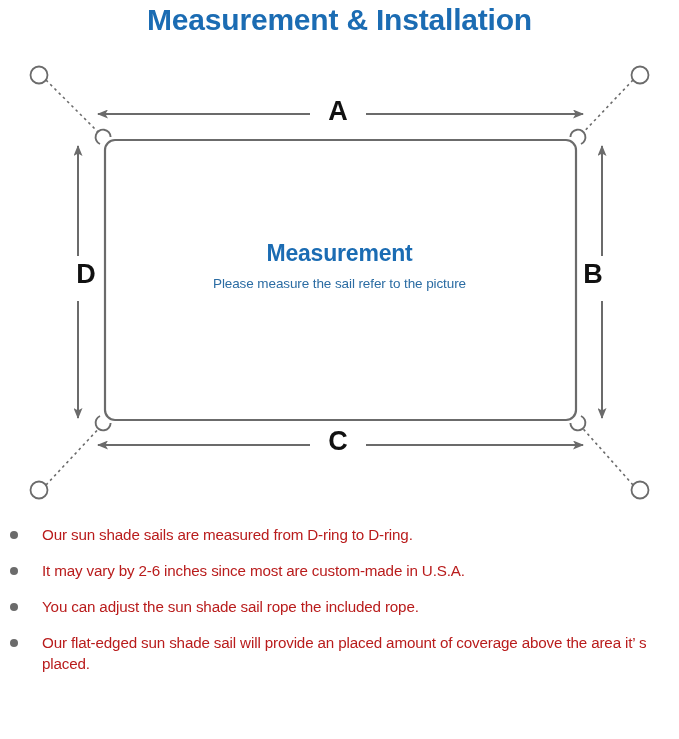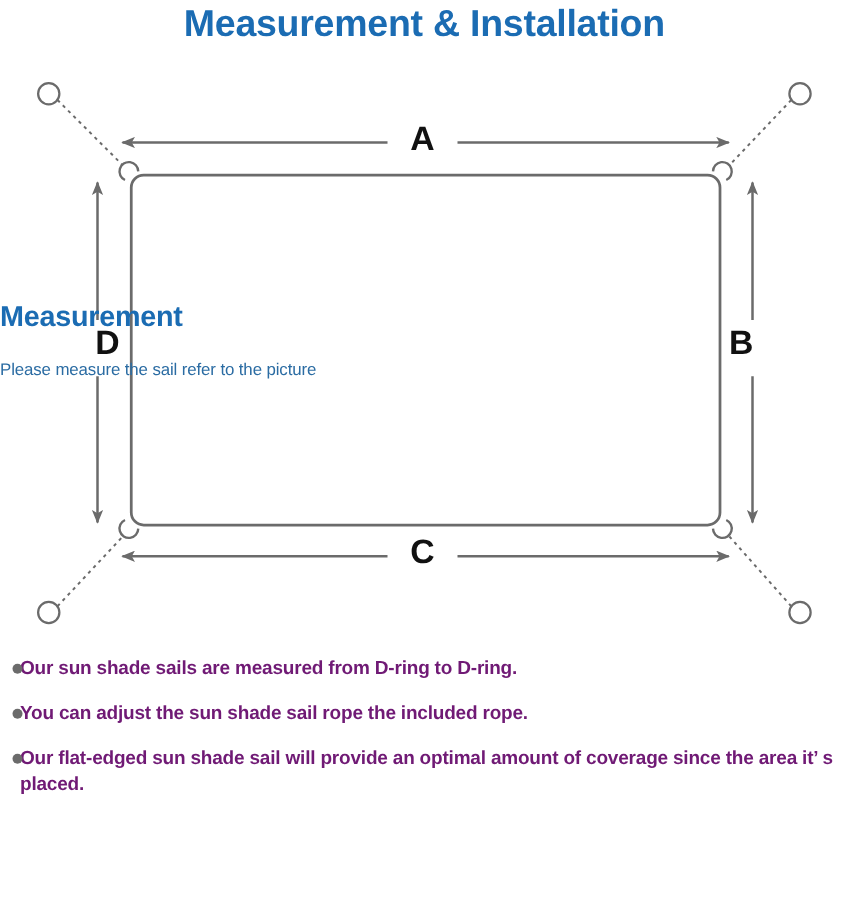--- a/index.html
+++ b/index.html
@@ -54,7 +54,7 @@
     left: 0;
     top: 238px;
     width: 679px;
-    text-align: left;
+    text-align: center;
     pointer-events: none;
   }
   .center-title {

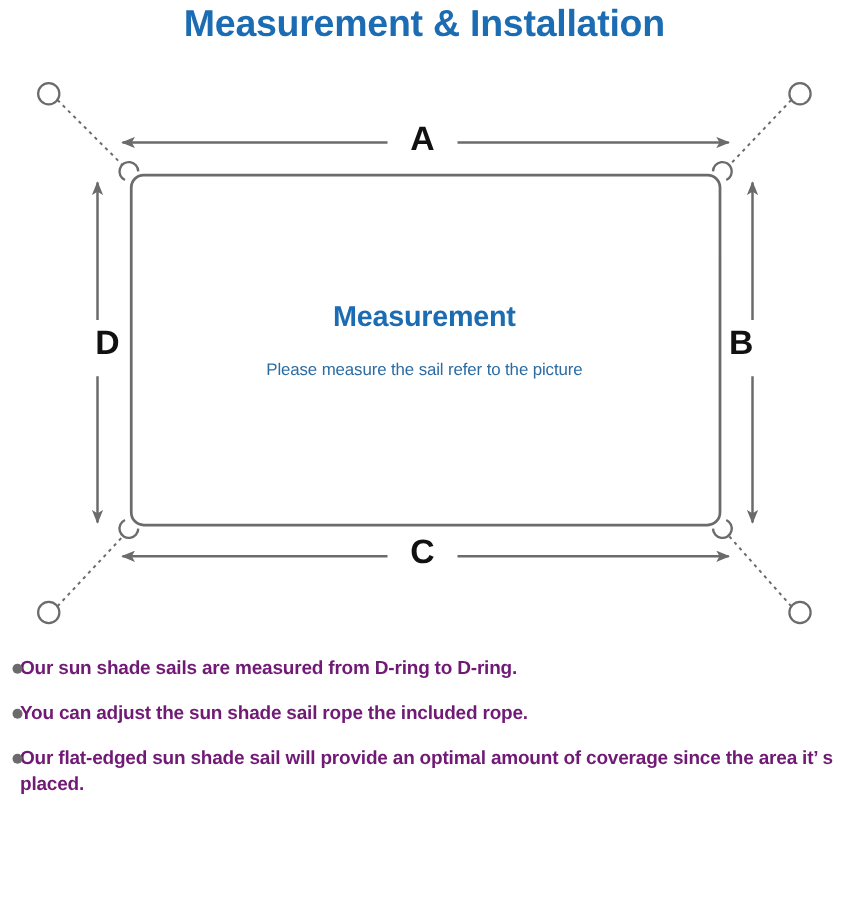--- a/index.html
+++ b/index.html
@@ -68,7 +68,7 @@
     font-size: 13.5px;
     color: #2b6ca3;
     line-height: 22px;
-    margin-top: 17px;
+    margin-top: 5px;
     letter-spacing: -0.1px;
   }
 

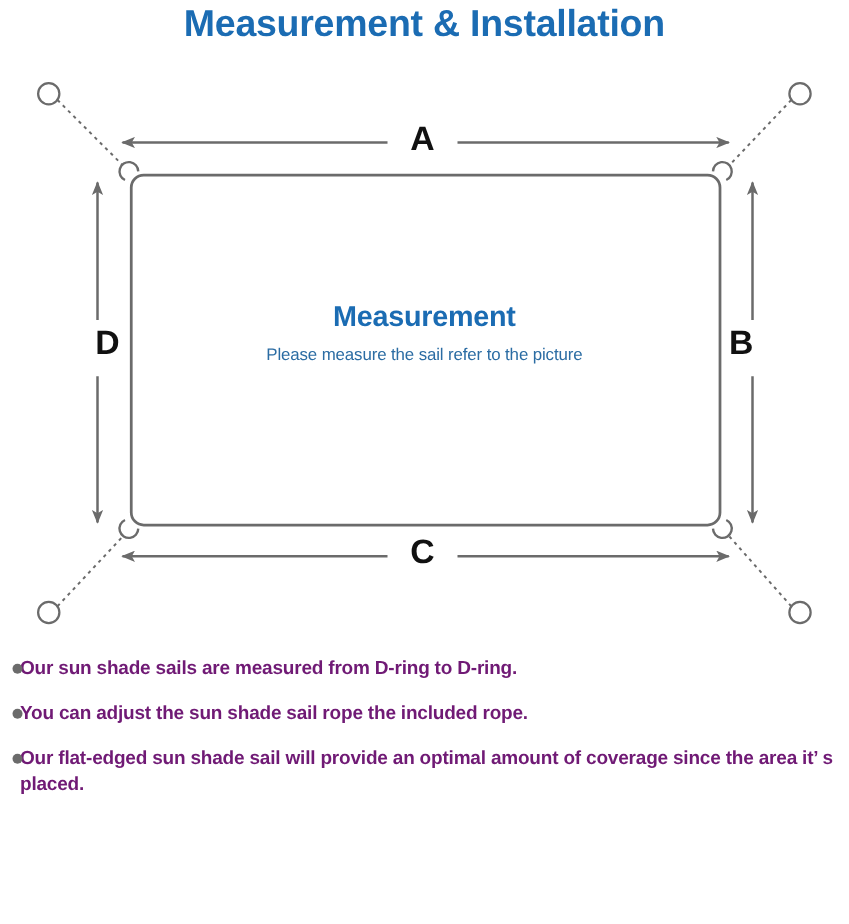--- a/index.html
+++ b/index.html
@@ -96,13 +96,12 @@
   }
   .note {
     position: relative;
-    padding-left: 16px;
+    padding-left: 42px;
     margin-bottom: 15px;
     font-size: 15.2px;
     line-height: 21px;
-    color: #701a75;
+    color: #b91c1c;
     letter-spacing: -0.15px;
-    font-weight: bold;
   }
   .note .dot {
     position: absolute;

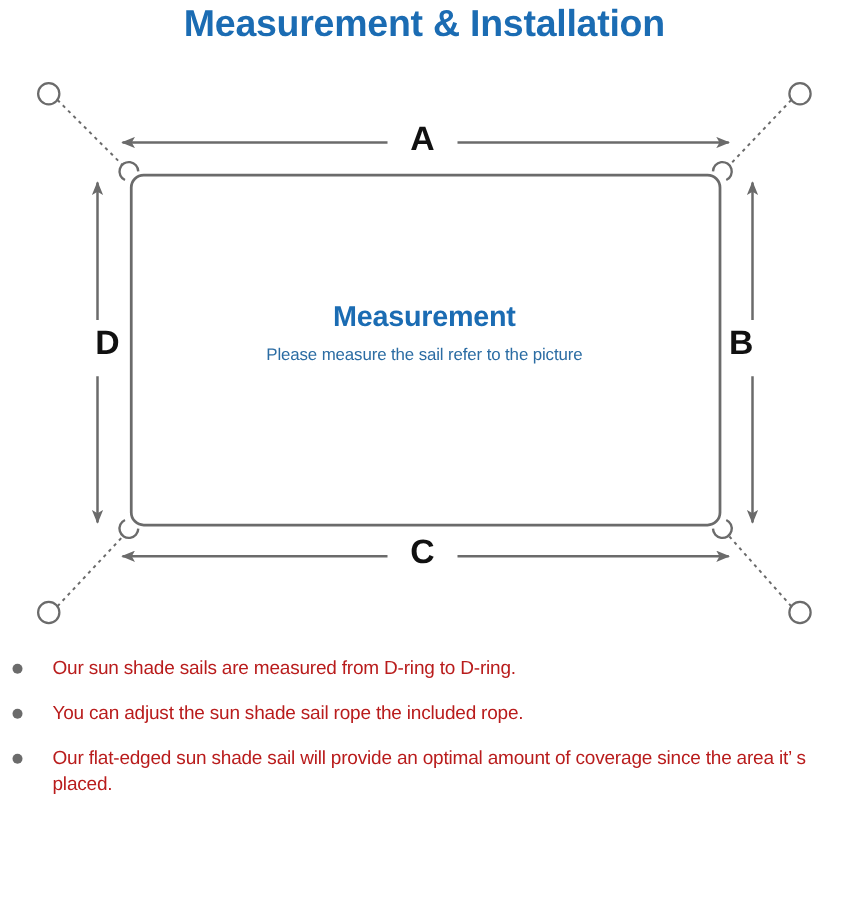--- a/index.html
+++ b/index.html
@@ -177,6 +177,10 @@
     </div>
     <div class="note">
       <span class="dot"></span>
+      <span class="note-text">It may vary by 2-6 inches since most are custom-made in U.S.A.</span>
+    </div>
+    <div class="note">
+      <span class="dot"></span>
       <span class="note-text">You can adjust the sun shade sail rope the included rope.</span>
     </div>
     <div class="note">

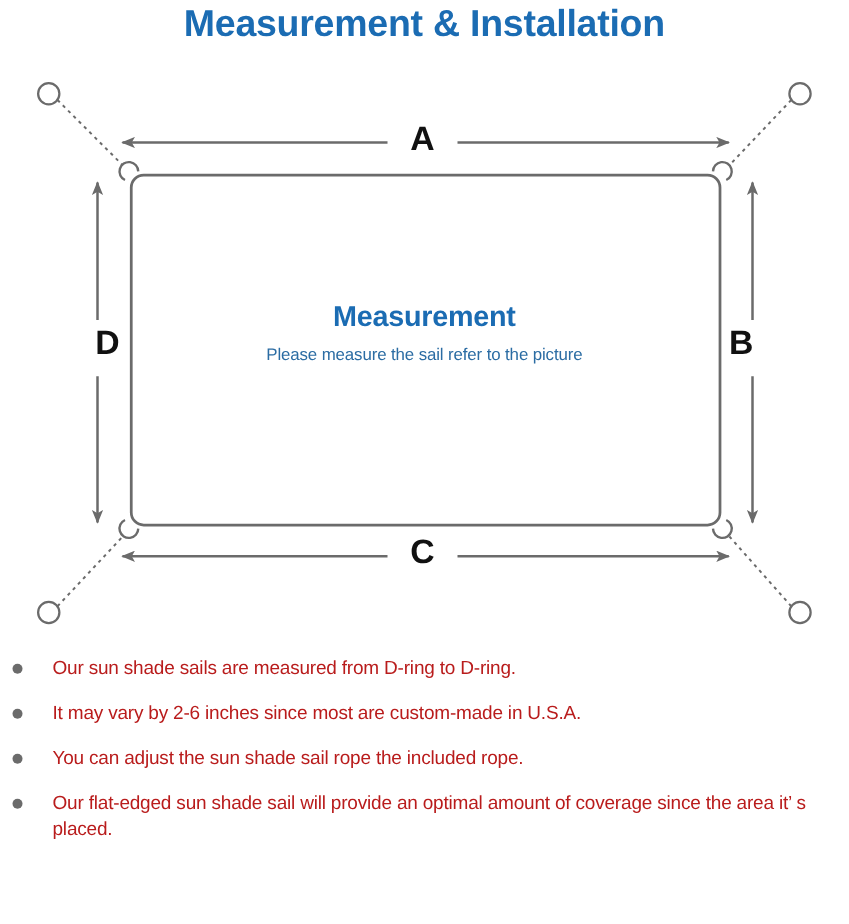--- a/index.html
+++ b/index.html
@@ -185,7 +185,7 @@
     </div>
     <div class="note">
       <span class="dot"></span>
-      <span class="note-text">Our flat-edged sun shade sail will provide an optimal amount of coverage since the area it’  s placed.</span>
+      <span class="note-text">Our flat-edged sun shade sail will provide an placed amount of coverage above the area it’  s placed.</span>
     </div>
   </div>
 

